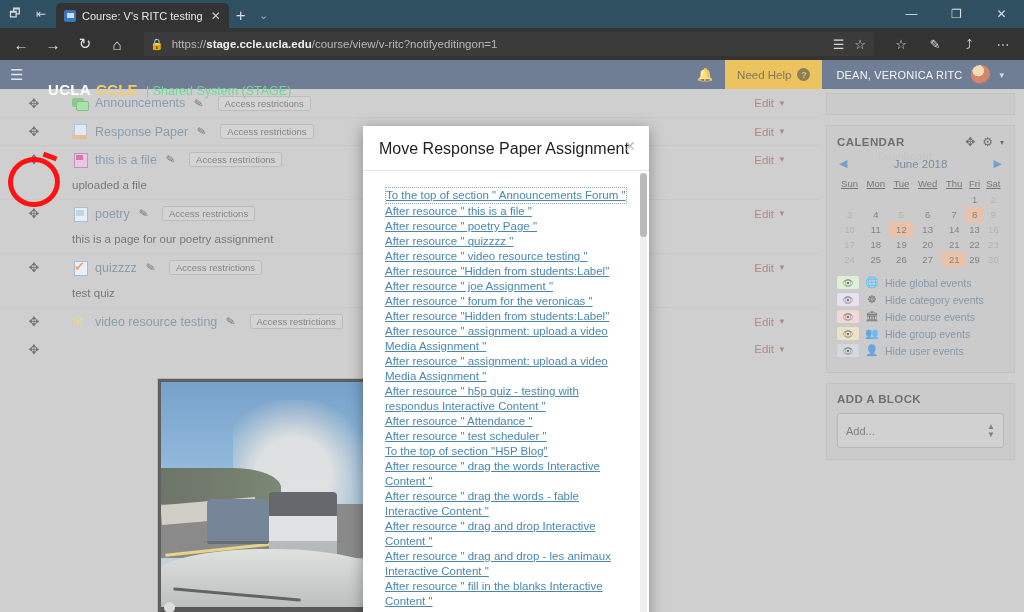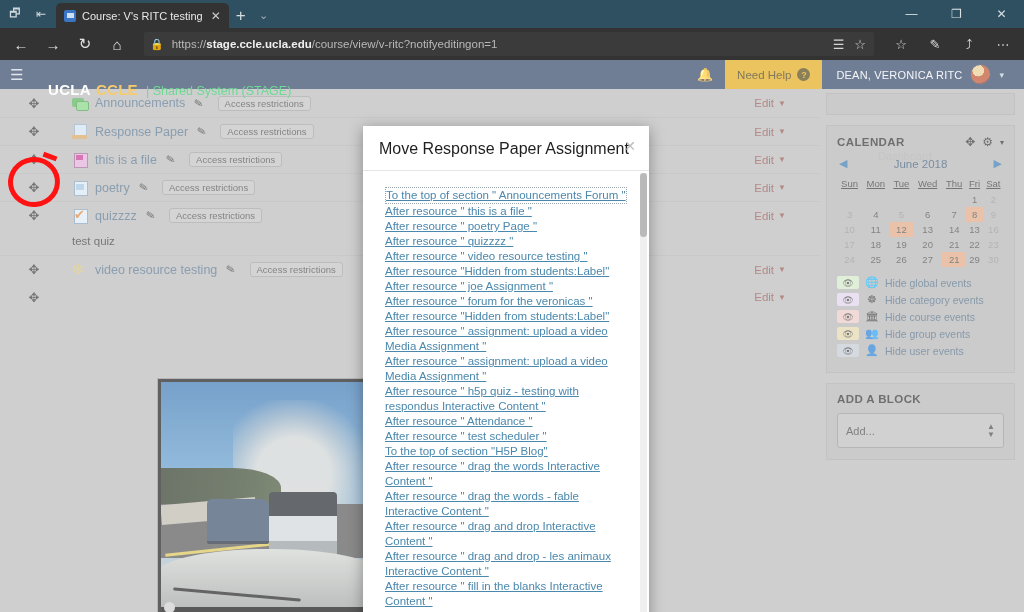--- a/index.html
+++ b/index.html
@@ -314,6 +314,7 @@
               <span class="c">▼</span>
             </span>
         </div>
+        <div class="act-desc">uploaded a file</div>
 
         <div class="act-row sep">
           <span class="drag">✥</span>

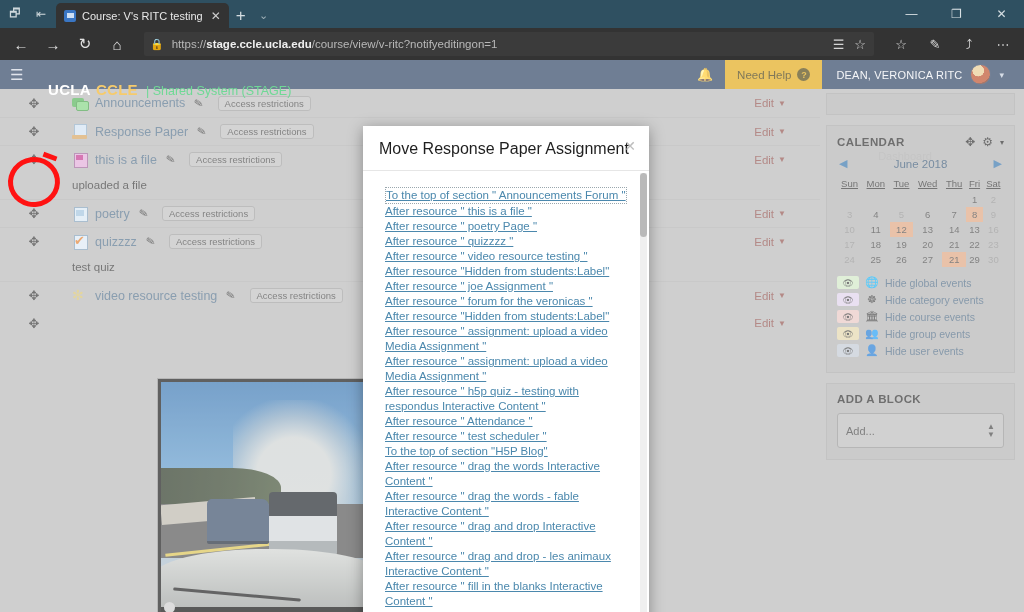--- a/index.html
+++ b/index.html
@@ -327,6 +327,7 @@
               <span class="c">▼</span>
             </span>
         </div>
+        <div class="act-desc">this is a page for our poetry assignment</div>
 
         <div class="act-row sep">
           <span class="drag">✥</span>

